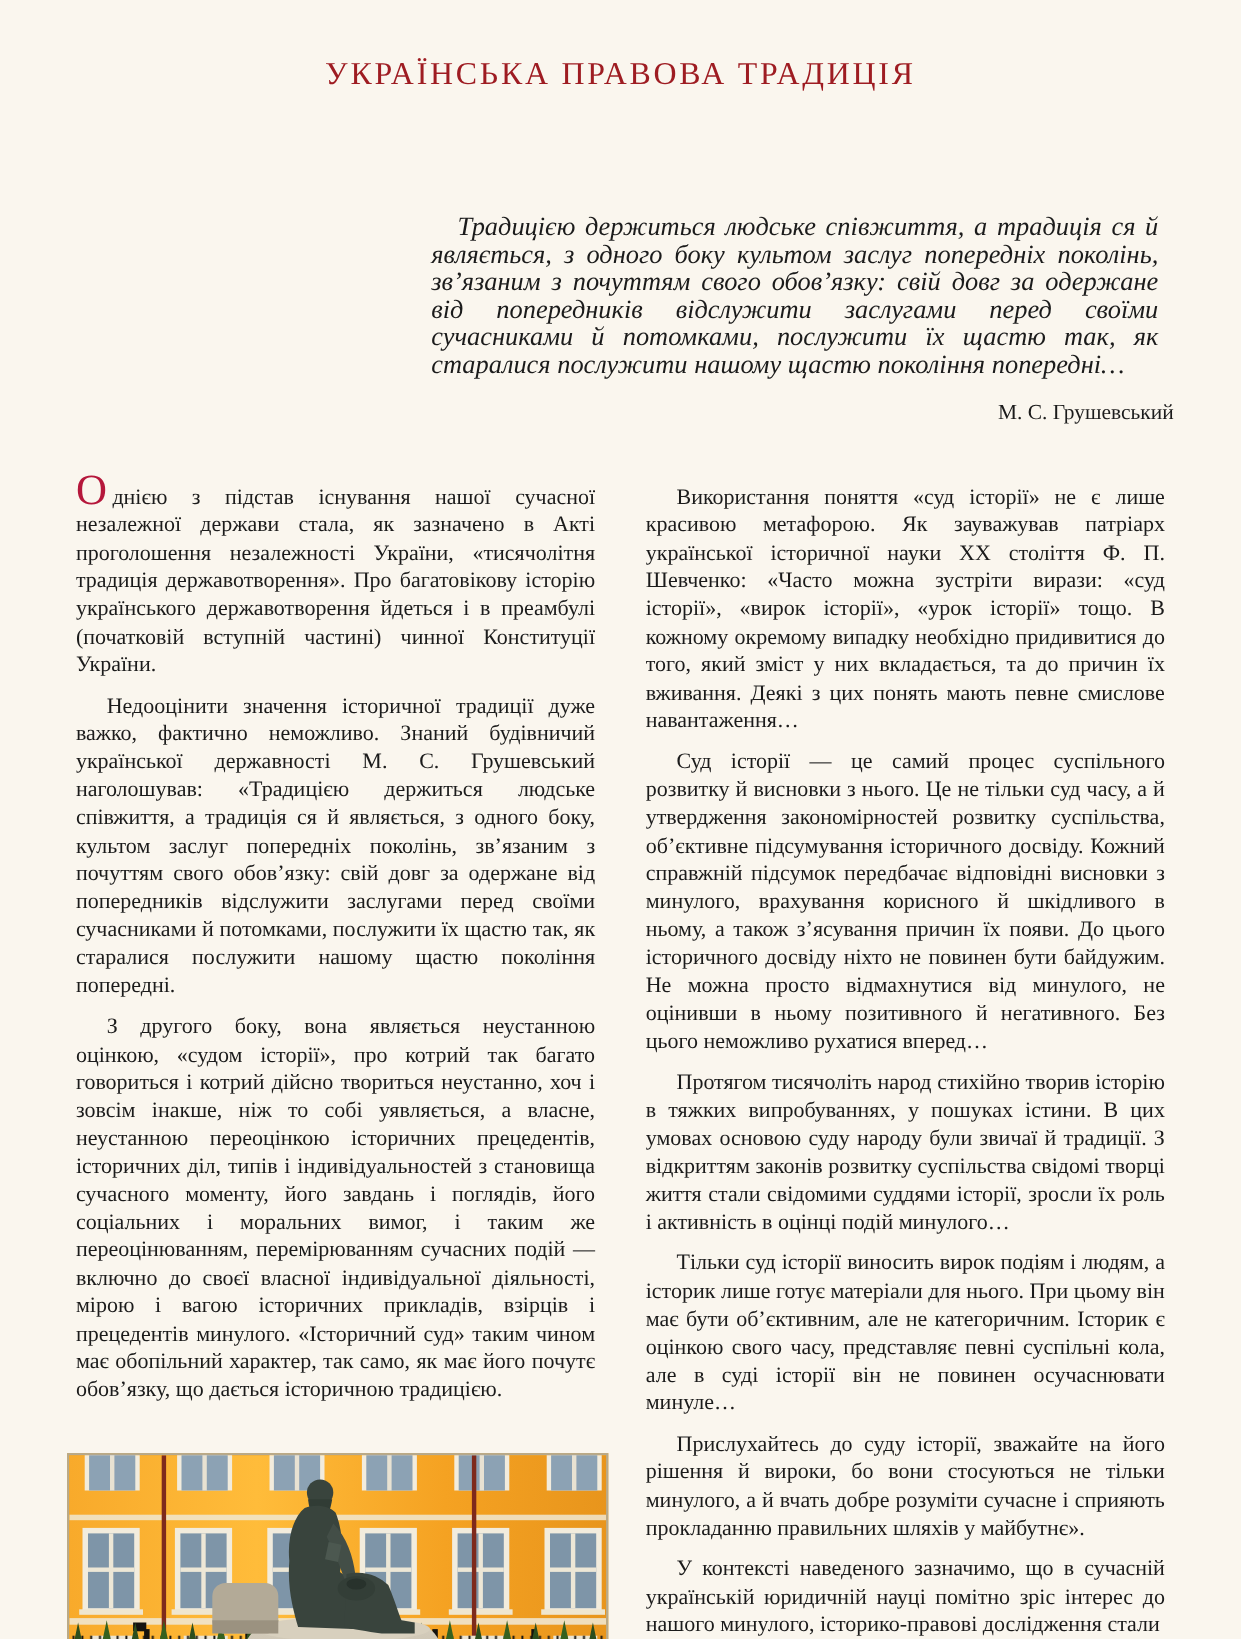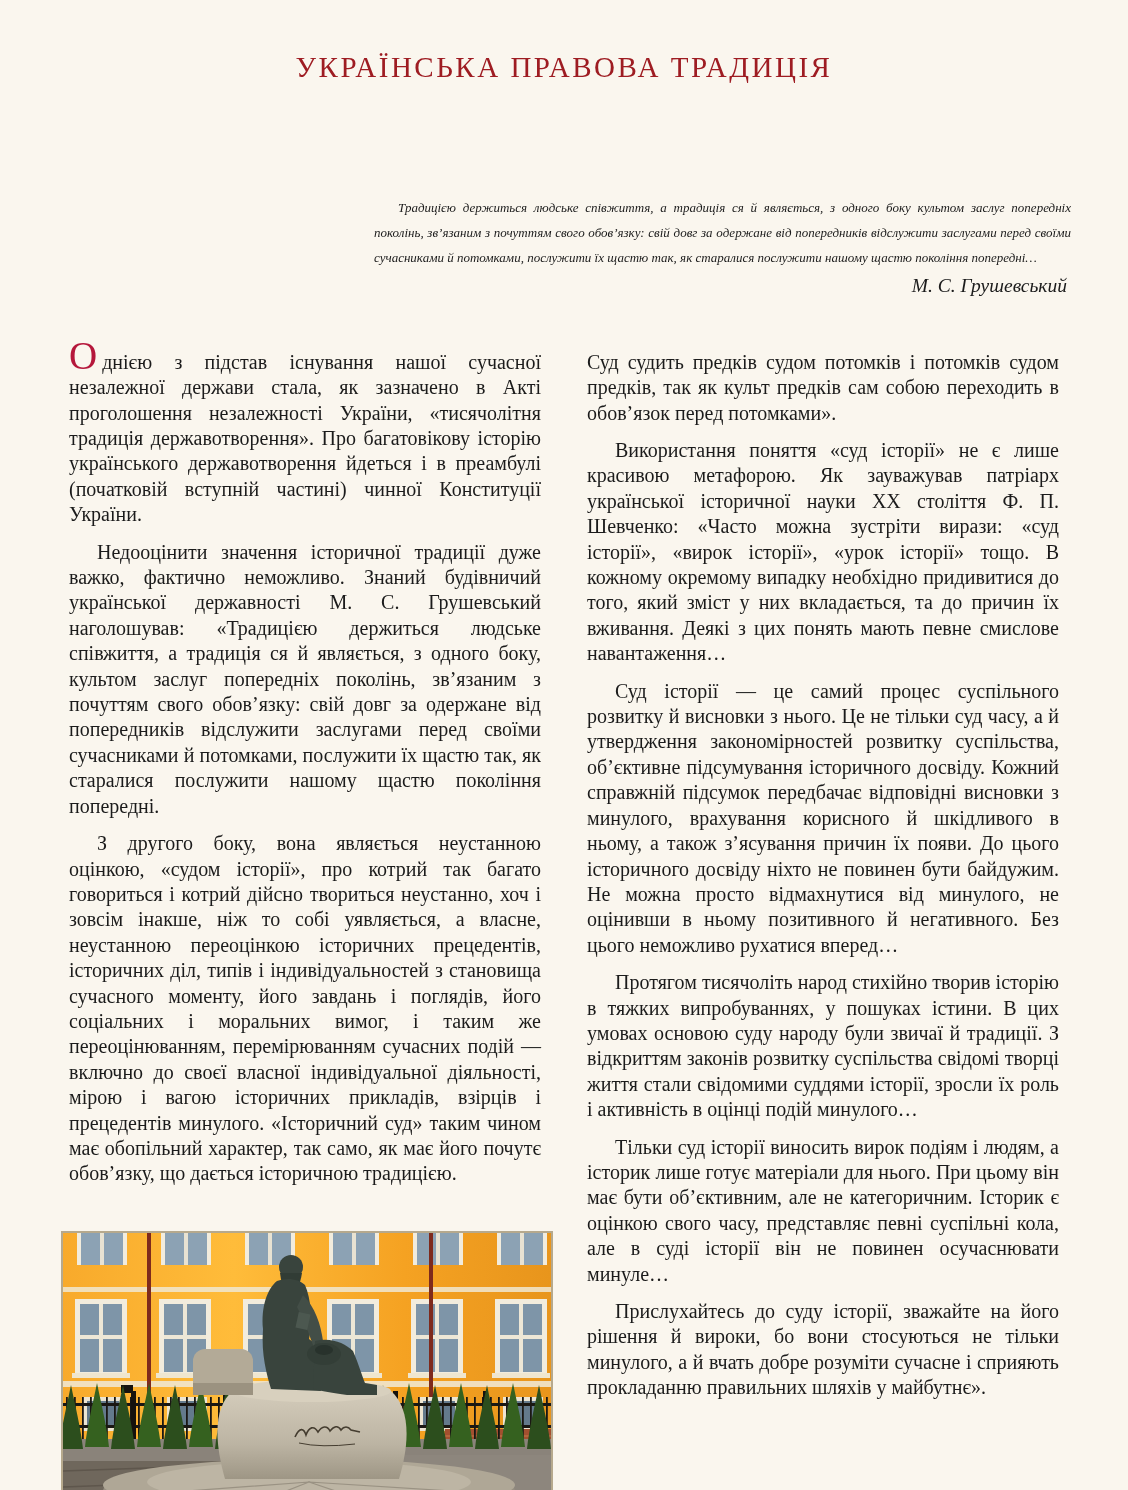--- a/index.html
+++ b/index.html
@@ -18,7 +18,7 @@
 
   .epigraph { width:697px; margin:110px 0 0 auto; }
   .epigraph-text {
-    margin:0; font-style:italic; font-size:13px; line-height:25px;
+    margin:18px; font-style:italic; font-size:24px; line-height:25px;
     text-align:justify; text-indent:24px;
   }
   .epigraph-author {

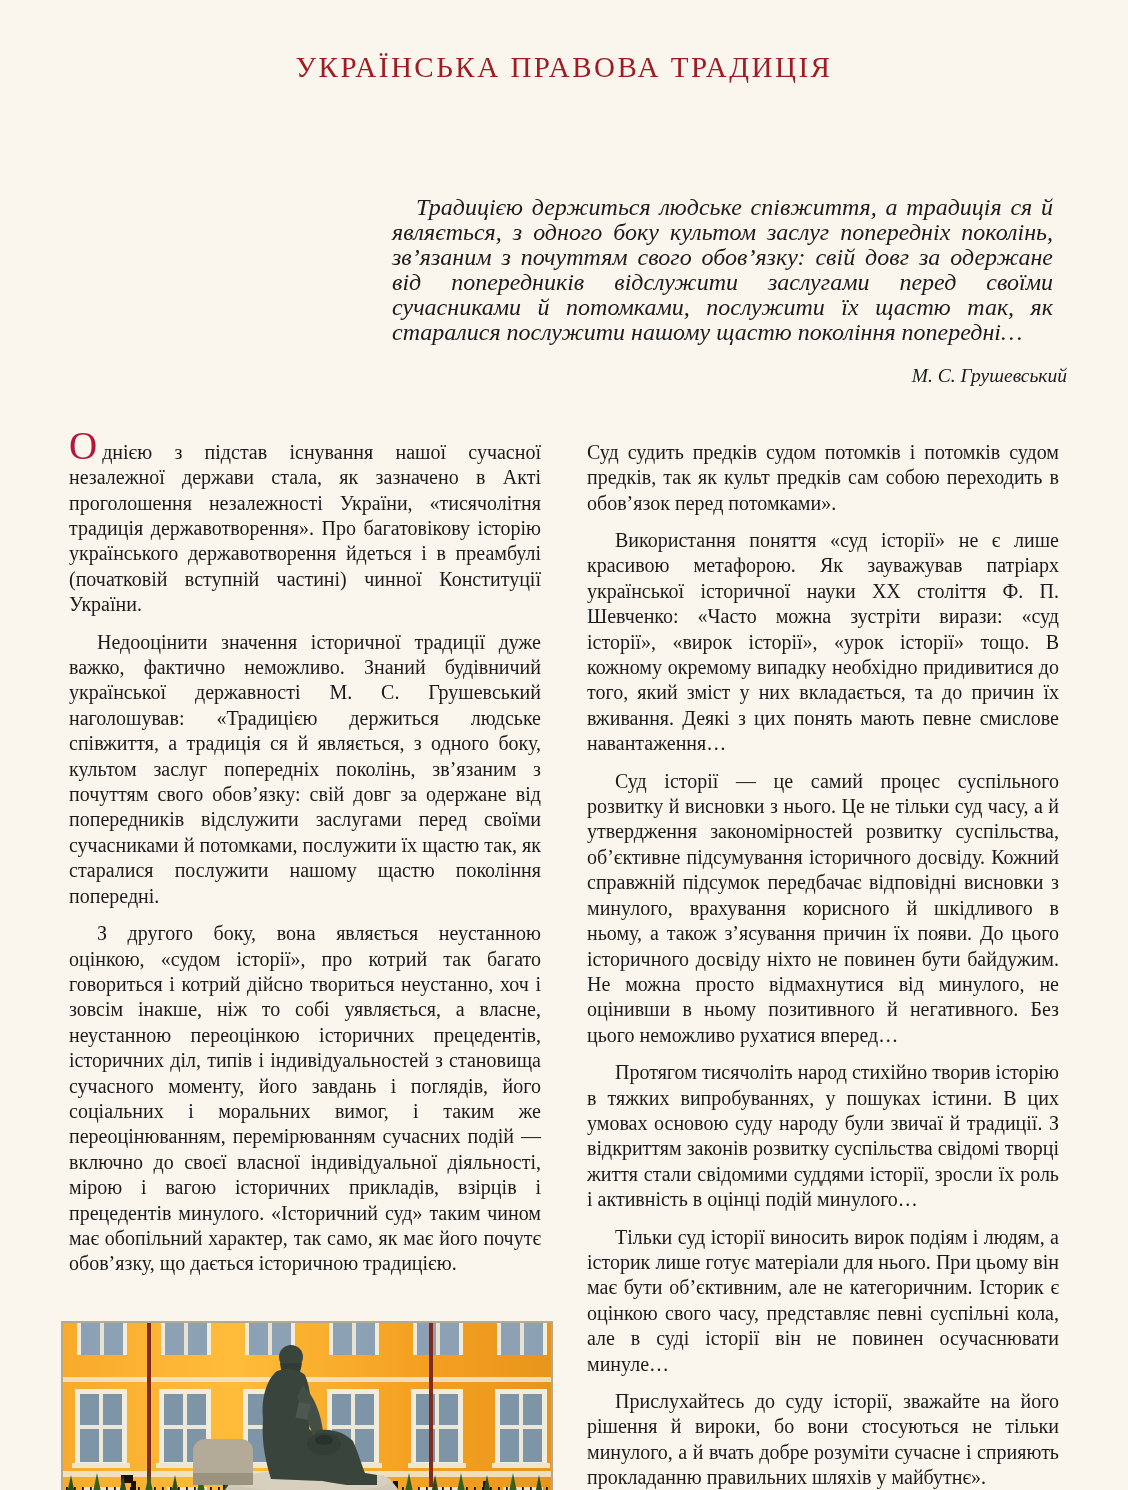--- a/index.html
+++ b/index.html
@@ -22,7 +22,7 @@
     text-align:justify; text-indent:24px;
   }
   .epigraph-author {
-    margin:3px 4px 0 0; font-style:italic; font-size:19.5px; line-height:25px;
+    margin:3px 4px 0 0; font-size:19.5px; line-height:25px;
     text-align:right;
   }
 

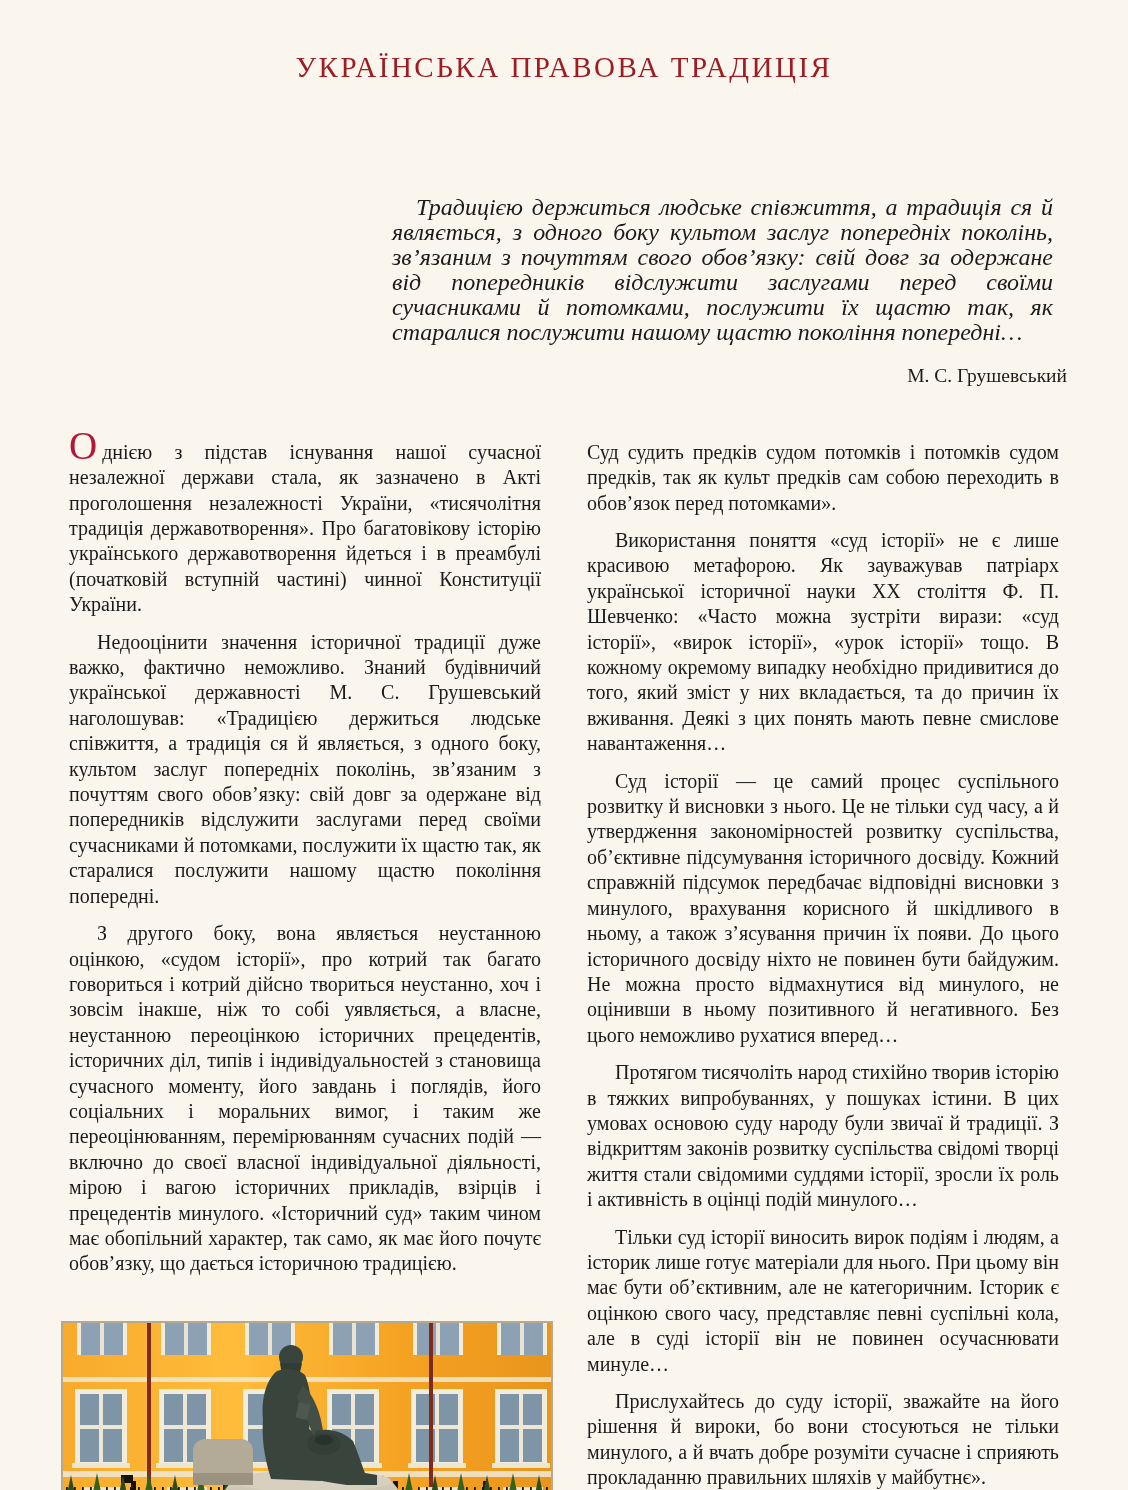--- a/index.html
+++ b/index.html
@@ -201,7 +201,6 @@
     </div>
 
     <div class="col">
-      <p class="body-p no-indent">Суд судить предків судом потомків і потомків судом предків, так як культ предків сам собою переходить в обов’язок перед потомками».</p>
       <p class="body-p">Використання поняття «суд історії» не є лише красивою метафорою. Як зауважував патріарх української історичної науки XX століття Ф. П.  Шевченко: «Часто можна зустріти вирази: «суд історії», «вирок історії», «урок історії» тощо. В кожному окремому випадку необхідно придивитися до того, який зміст у них вкладається, та до причин їх вживання. Деякі з цих понять мають певне смислове навантаження…</p>
       <p class="body-p">Суд історії — це самий процес суспільного розвитку й висновки з нього. Це не тільки суд часу, а й утвердження закономірностей розвитку суспільства, об’єктивне підсумування історичного досвіду. Кожний справжній підсумок передбачає відповідні висновки з минулого, врахування корисного й шкідливого в ньому, а також з’ясування причин їх появи. До цього історичного досвіду ніхто не повинен бути байдужим. Не можна просто відмахнутися від минулого, не оцінивши в ньому позитивного й негативного. Без цього неможливо рухатися вперед…</p>
       <p class="body-p">Протягом тисячоліть народ стихійно творив історію в тяжких випробуваннях, у пошуках істини. В цих умовах основою суду народу були звичаї й традиції. З відкриттям законів розвитку суспільства свідомі творці життя стали свідомими суддями історії, зросли їх роль і активність в оцінці подій минулого…</p>

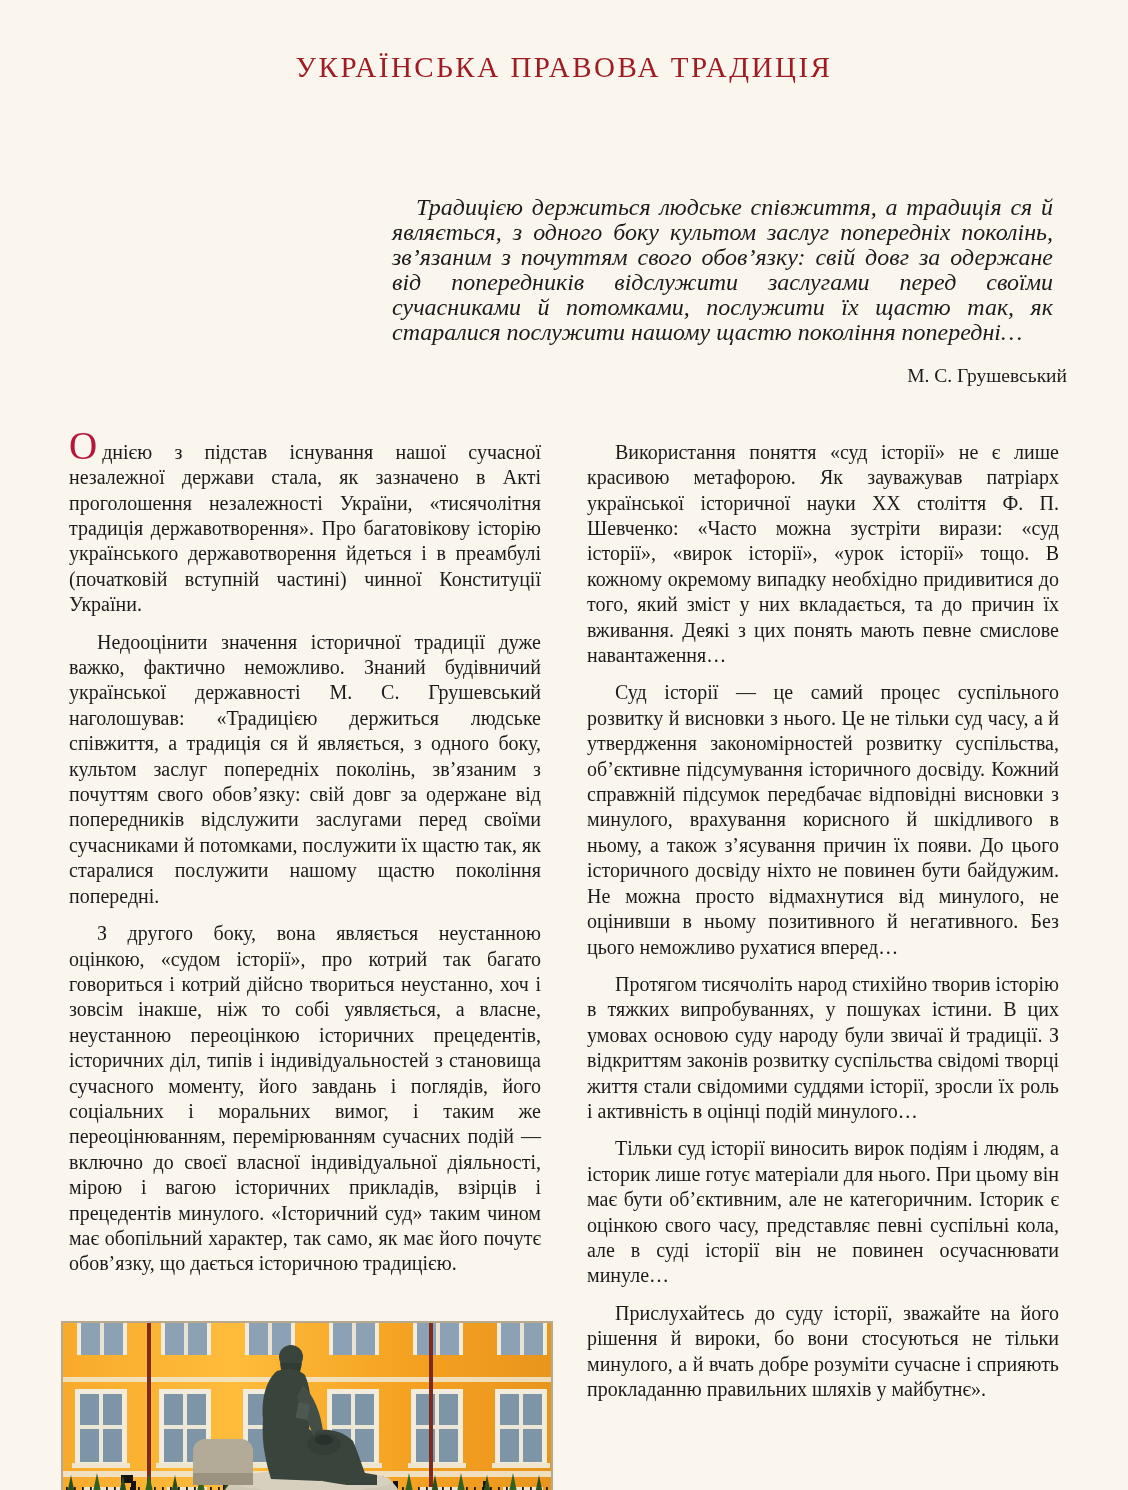--- a/index.html
+++ b/index.html
@@ -206,6 +206,7 @@
       <p class="body-p">Протягом тисячоліть народ стихійно творив історію в тяжких випробуваннях, у пошуках істини. В цих умовах основою суду народу були звичаї й традиції. З відкриттям законів розвитку суспільства свідомі творці життя стали свідомими суддями історії, зросли їх роль і активність в оцінці подій минулого…</p>
       <p class="body-p">Тільки суд історії виносить вирок подіям і людям, а історик лише готує матеріали для нього. При цьому він має бути об’єктивним, але не категоричним. Історик є оцінкою свого часу, представляє певні суспільні кола, але в суді історії він не повинен осучаснювати минуле…</p>
       <p class="body-p">Прислухайтесь до суду історії, зважайте на його рішення й вироки, бо вони стосуються не тільки минулого, а й вчать добре розуміти сучасне і сприяють прокладанню правильних шляхів у майбутнє».</p>
+      <p class="body-p">У контексті наведеного зазначимо, що в сучасній українській юридичній науці помітно зріс інтерес до нашого минулого, історико-правові дослідження стали</p>
     </div>
 
   </div>

